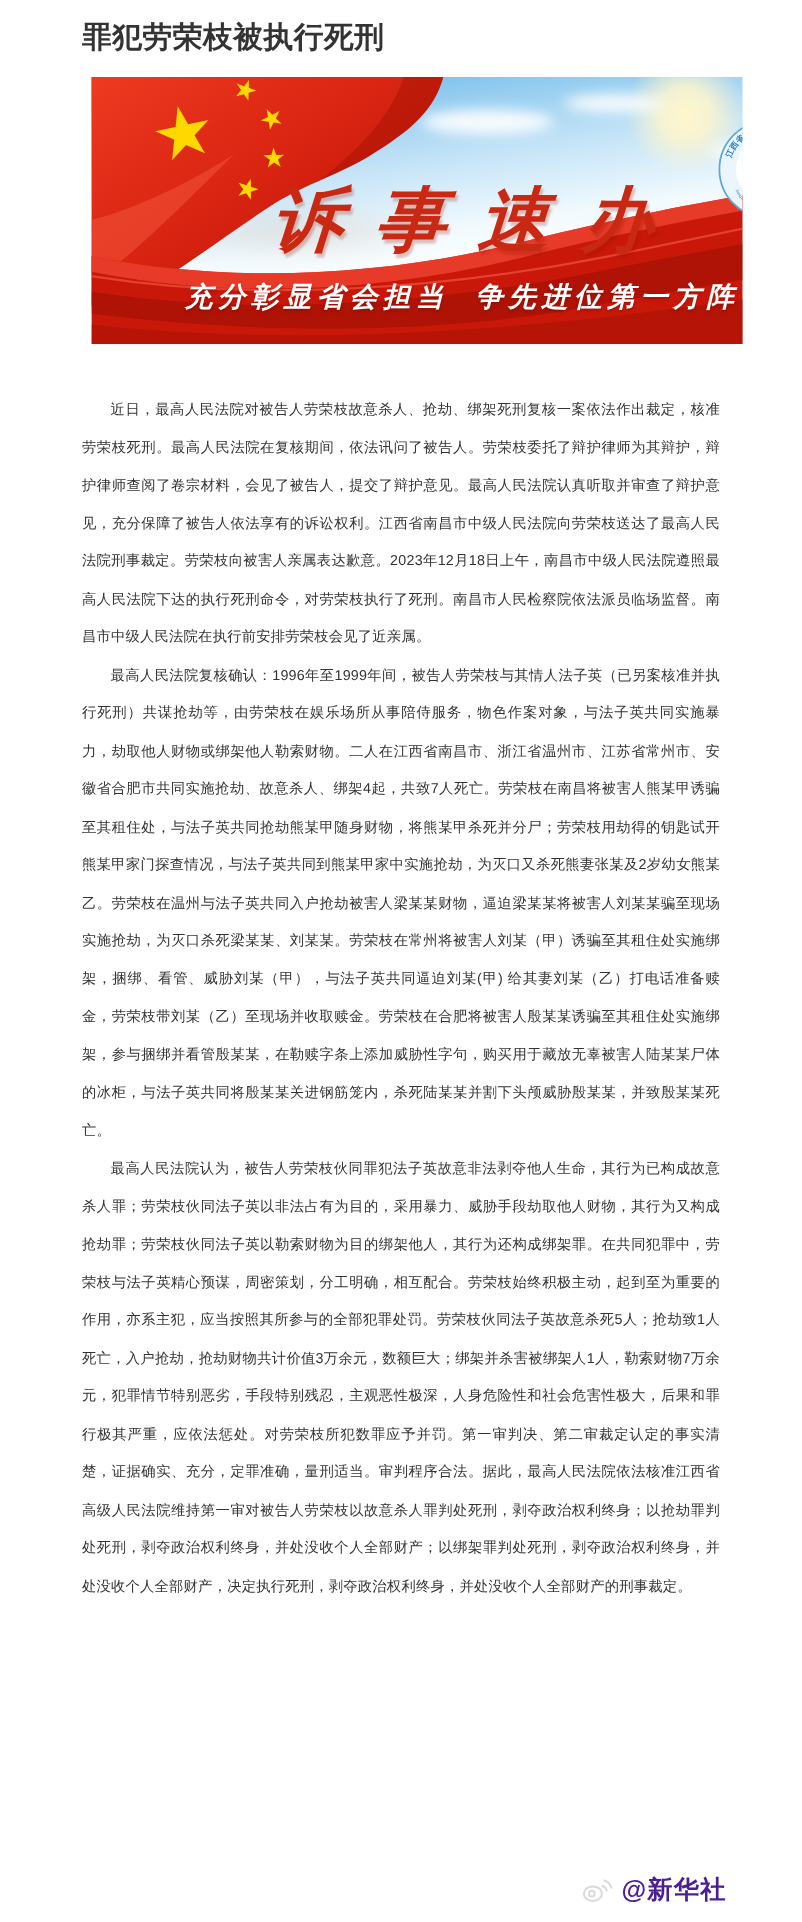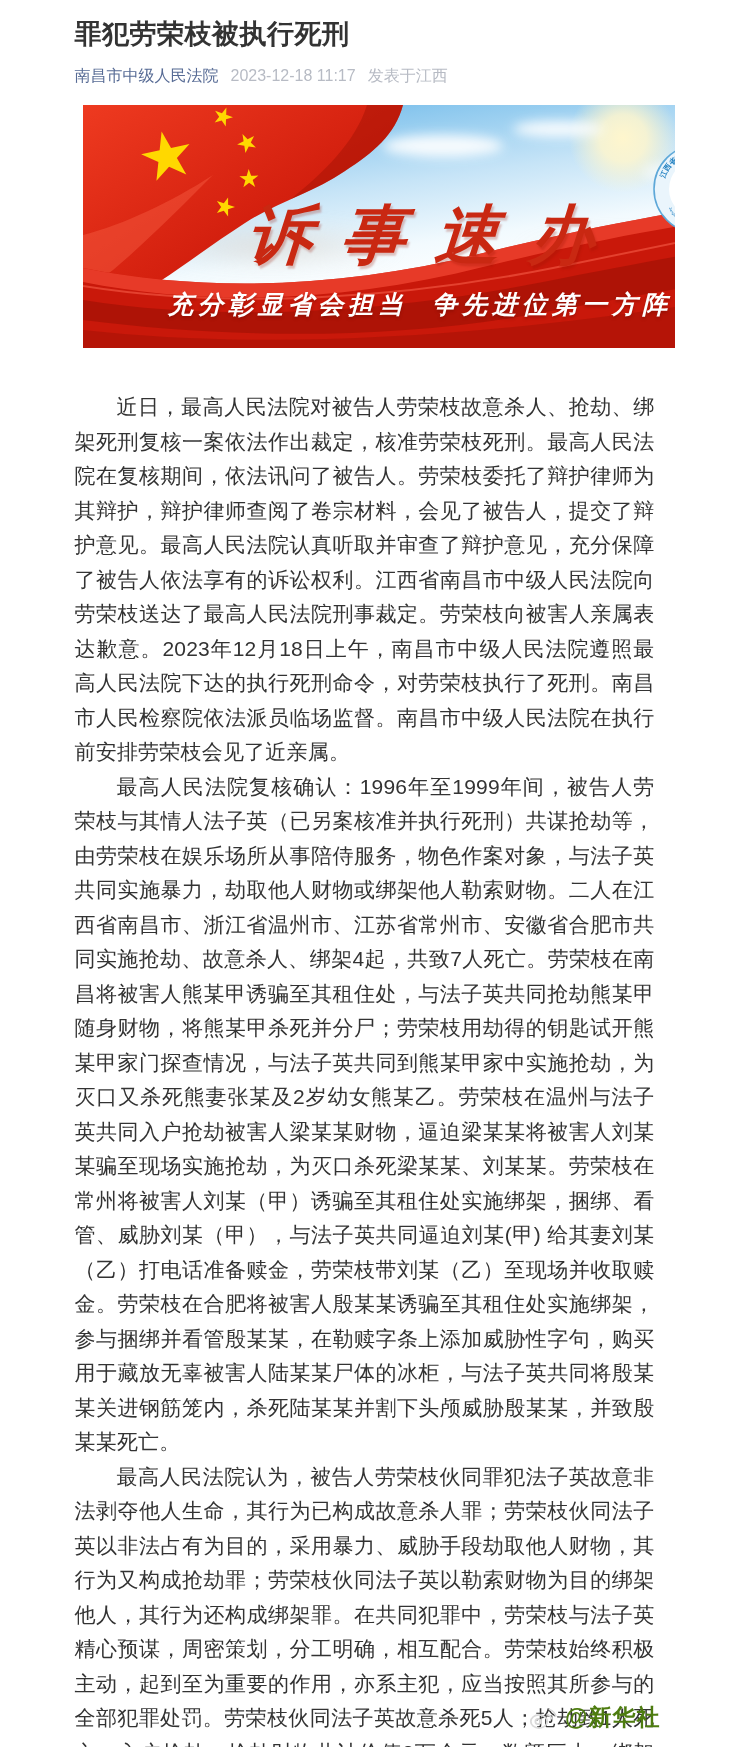--- a/index.html
+++ b/index.html
@@ -78,11 +78,6 @@
 
   <h1 class="title">罪犯劳荣枝被执行死刑</h1>
 
-  <div class="meta">
-    <a class="src">南昌市中级人民法院</a>
-    <span class="time">2023-12-18 11:17</span>
-    <span class="loc">发表于江西</span>
-  </div>
 
   <div class="banner">
     <div class="sun"></div>

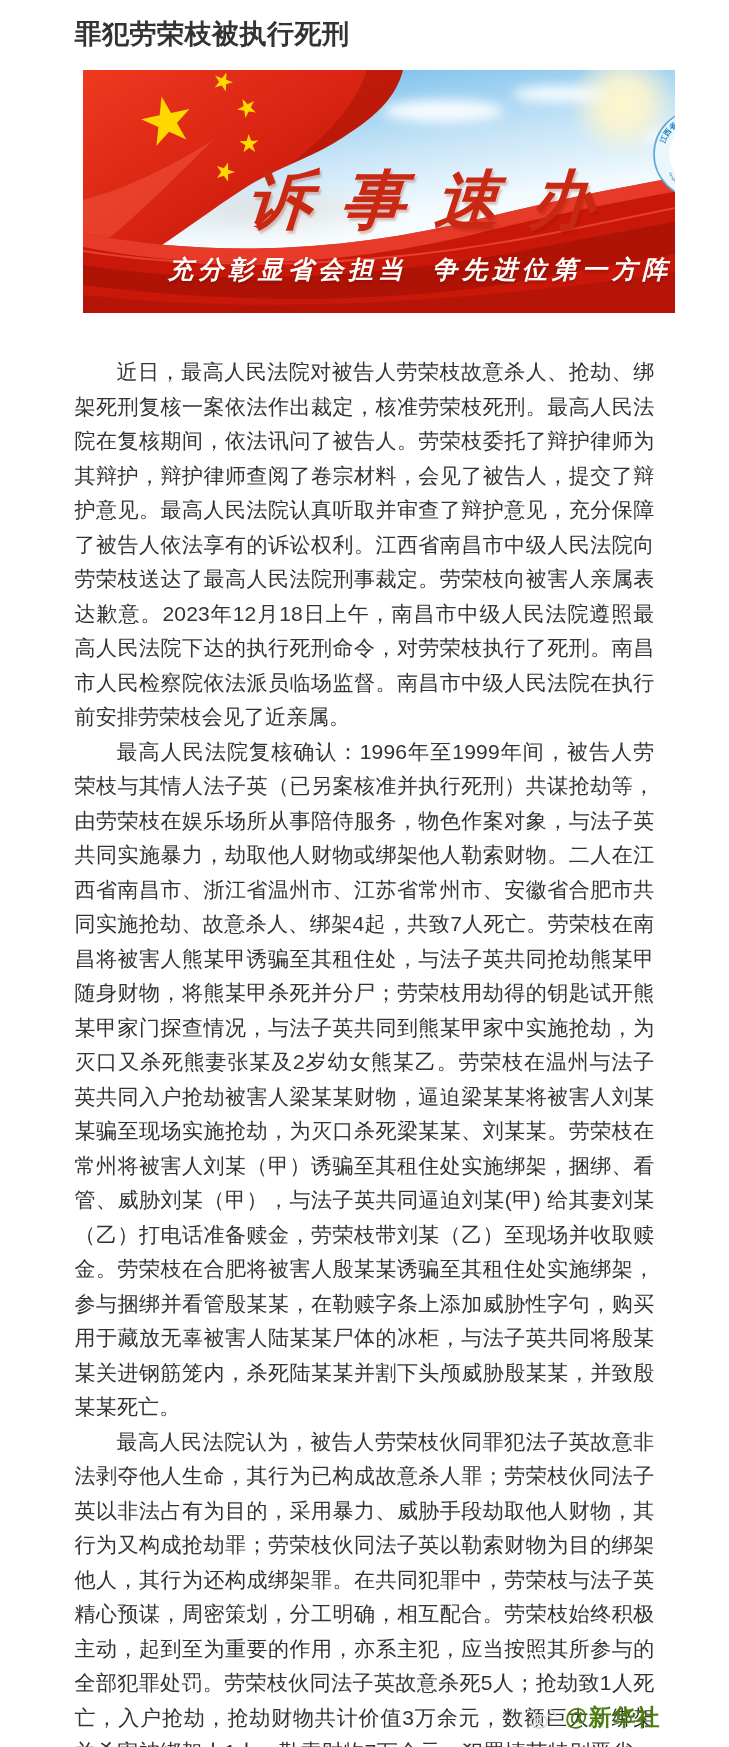--- a/index.html
+++ b/index.html
@@ -61,7 +61,7 @@
     margin-top:42px; padding:0 20px; color:#333333;
   }
   .article p {
-    font-size:21px; line-height:34.5px; text-align:justify;
+    font-size:13px; line-height:34.5px; text-align:justify;
     text-indent:2em; letter-spacing:0.2px; word-break:break-all;
   }
   

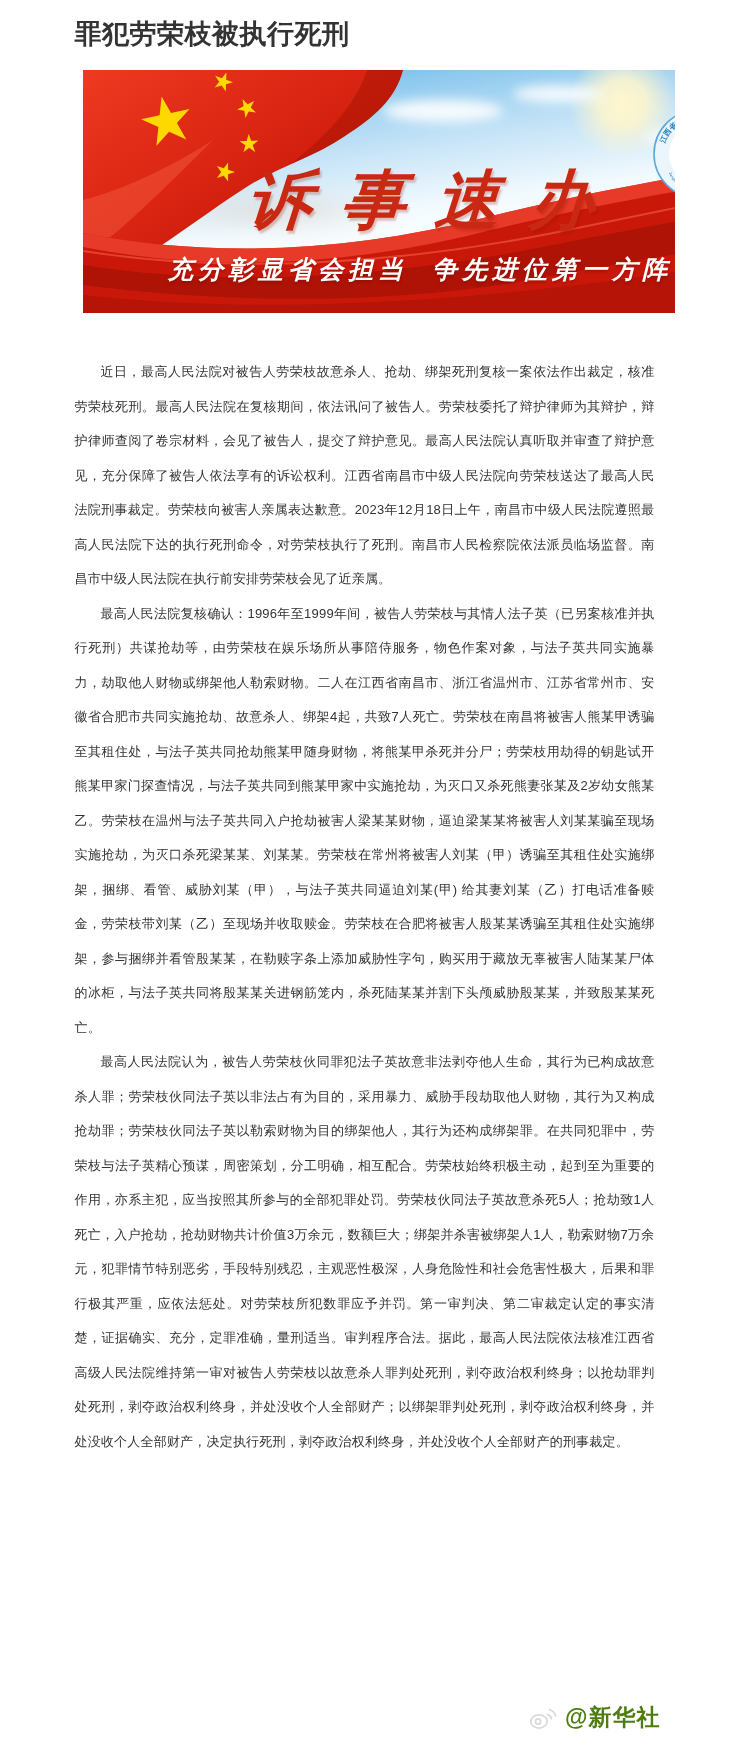--- a/index.html
+++ b/index.html
@@ -68,7 +68,7 @@
   .watermark {
     position:absolute; right:14px; bottom:14px;
     display:flex; align-items:center; gap:7px;
-    color:#4d7c0f; font-size:23px; font-weight:bold; letter-spacing:1px;
+    color:#4c1d95; font-size:23px; font-weight:bold; letter-spacing:1px;
   }
 </style>
 </head>

